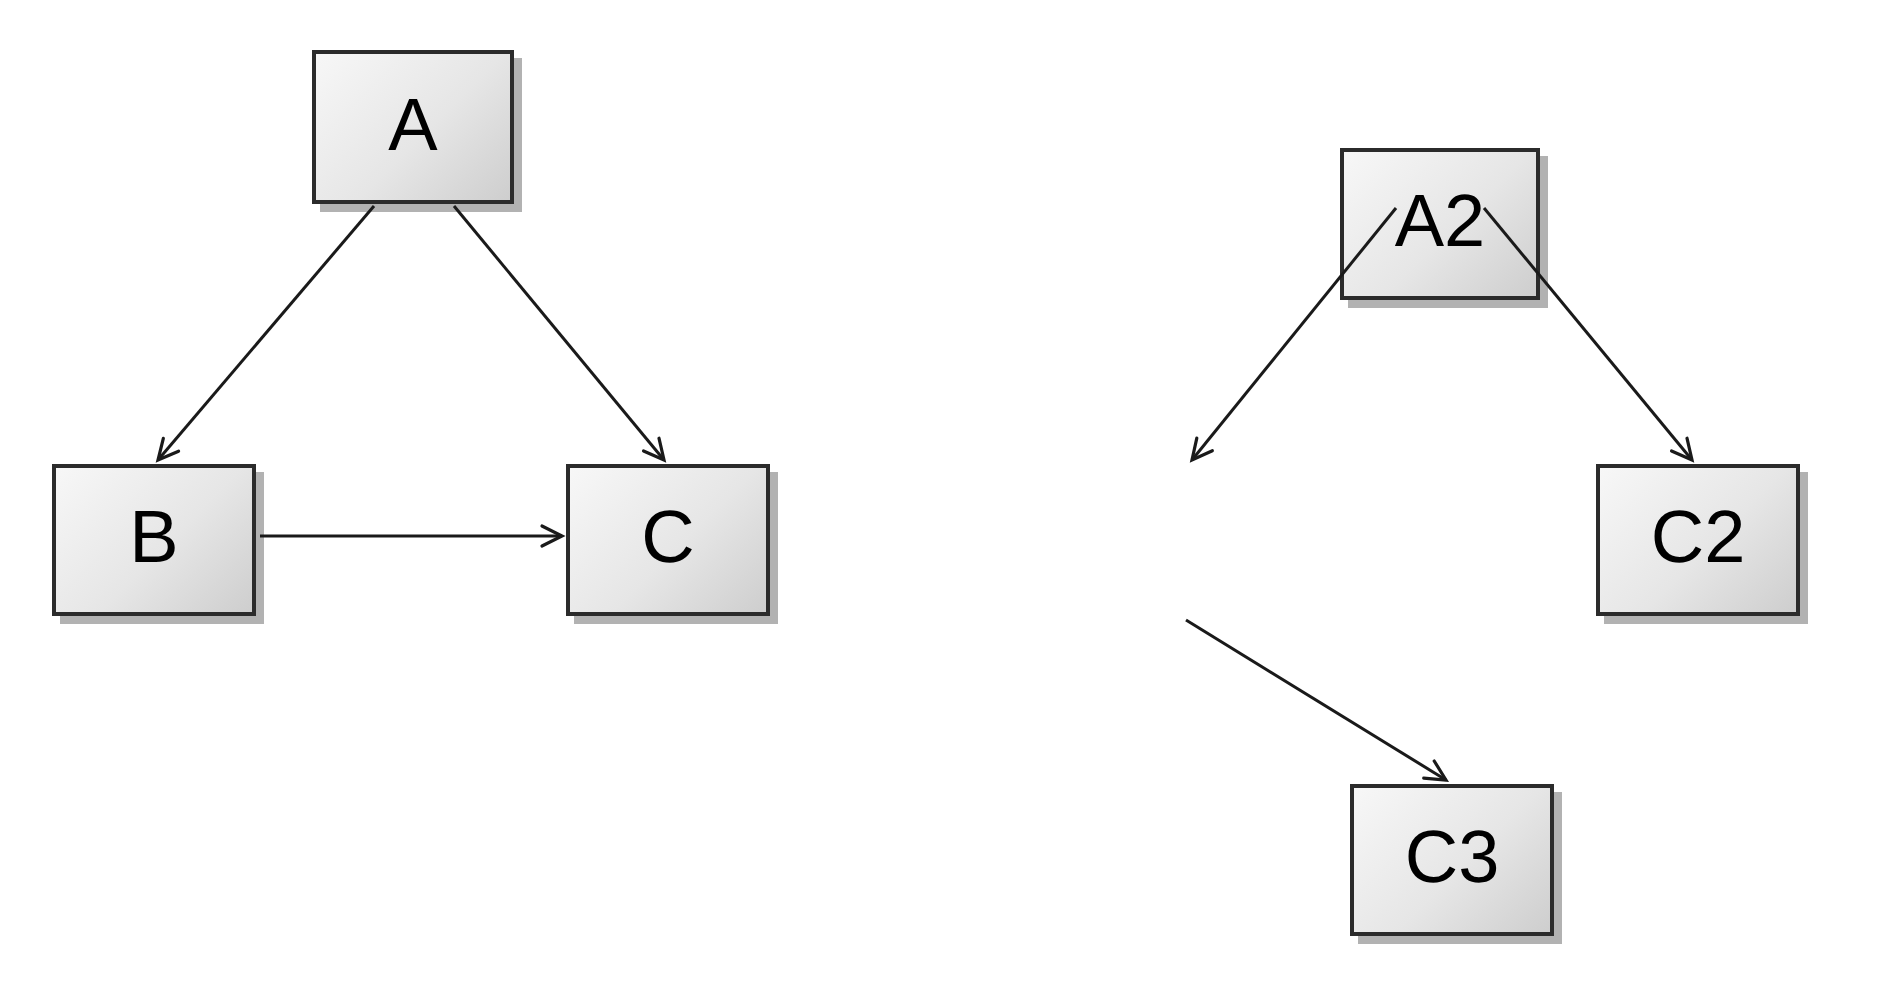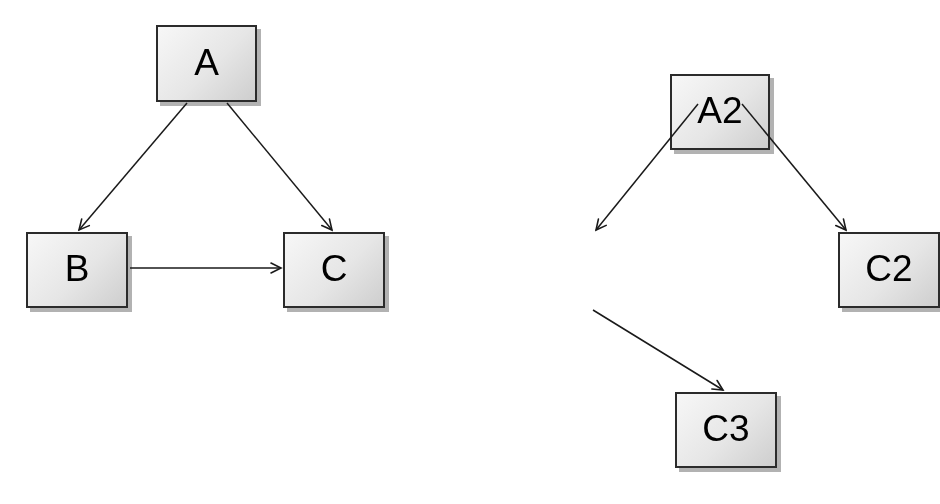--- a/index.html
+++ b/index.html
@@ -75,7 +75,7 @@
   <div class="node" style="left: 670px; top: 26px; width: 100px; height: 76px; margin-top: 48px;">
     <span class="node-label">A2</span>
   </div>
-  <div class="node" style="left: 798px; top: 232px; width: 102px; height: 76px; margin-left: 40px;">
+  <div class="node" style="left: 798px; top: 232px; width: 102px; height: 76px;">
     <span class="node-label">C2</span>
   </div>
   <div class="node" style="left: 675px; top: 392px; width: 102px; height: 76px;">

